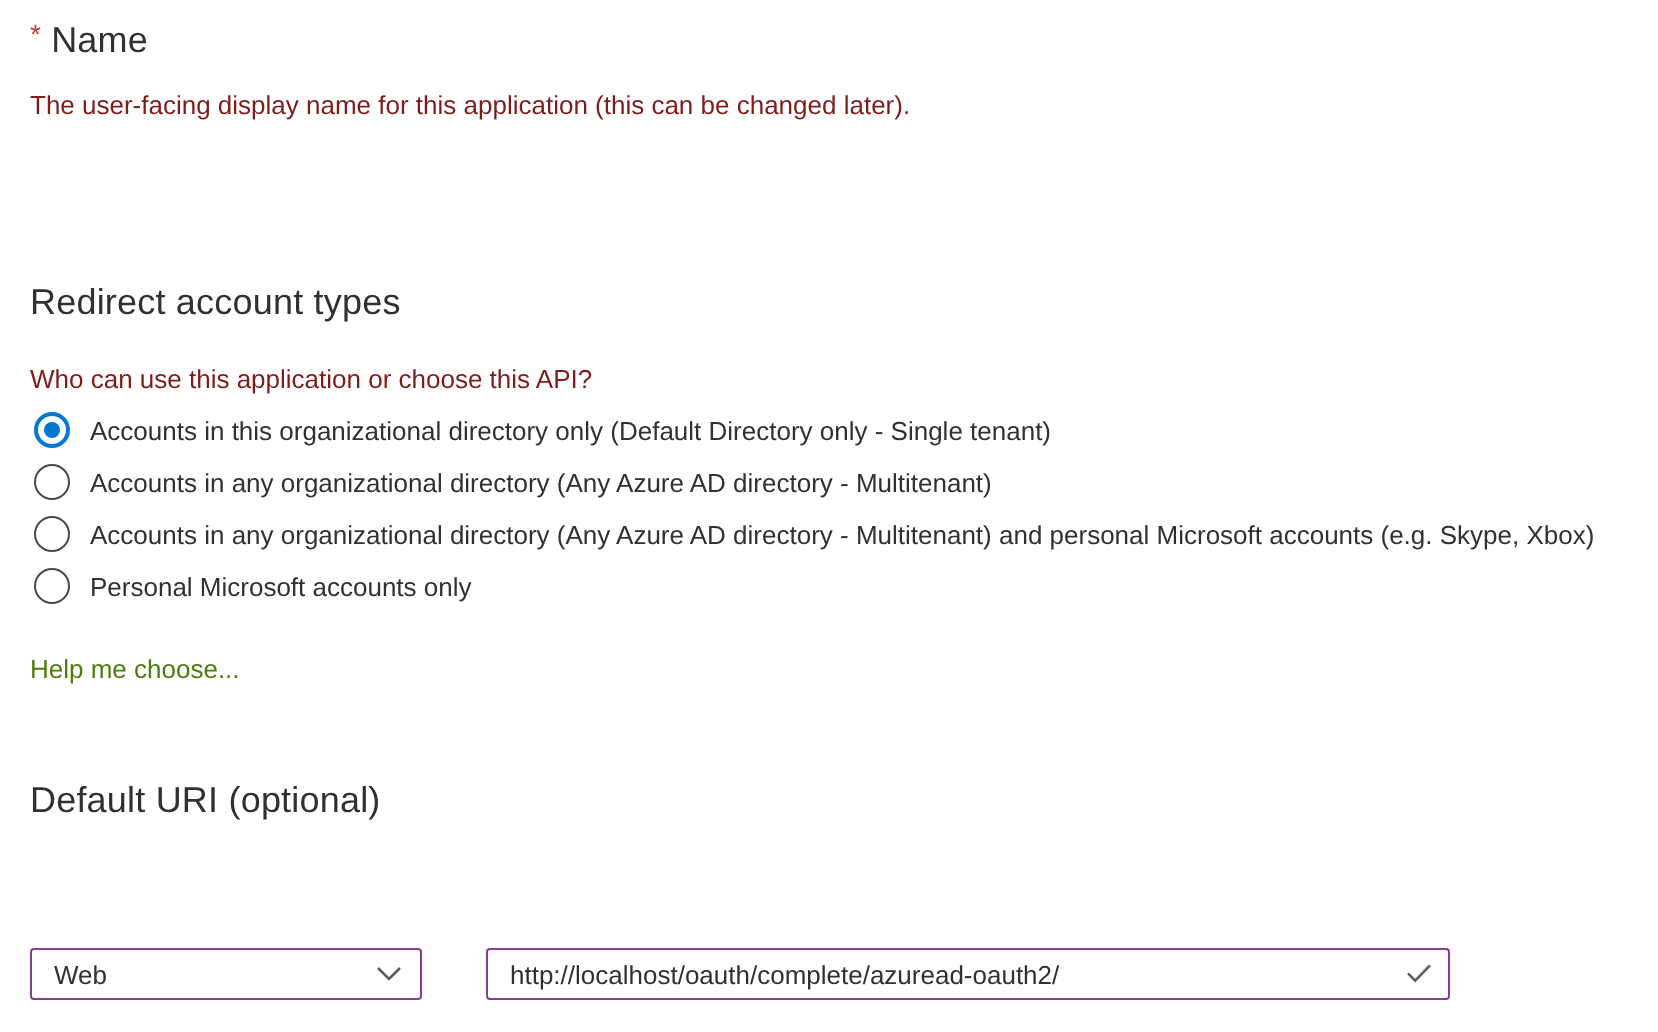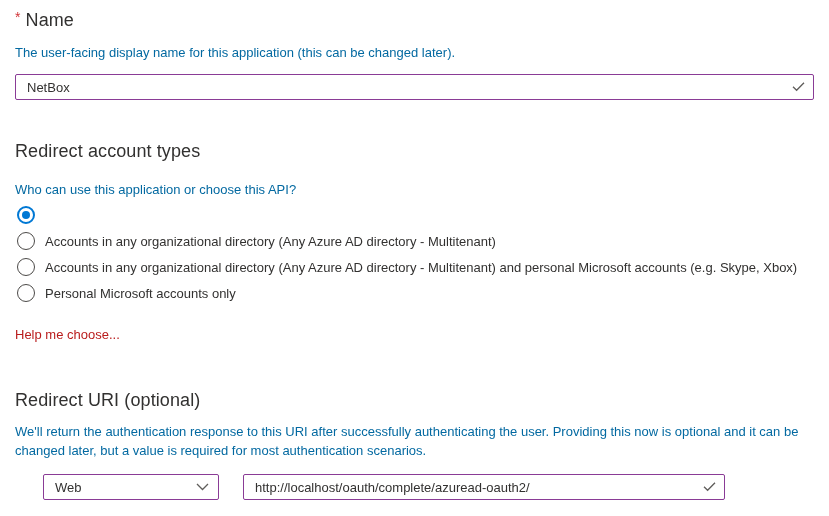--- a/index.html
+++ b/index.html
@@ -21,7 +21,7 @@
   }
 
   
-  .desc { left:15px; font-size:13px; color:#0369a1; line-height:19px; }
+  .desc { left:15px; font-size:13px; color:#7f1d1d; line-height:19px; }
 
   
   .field { height:26px; }

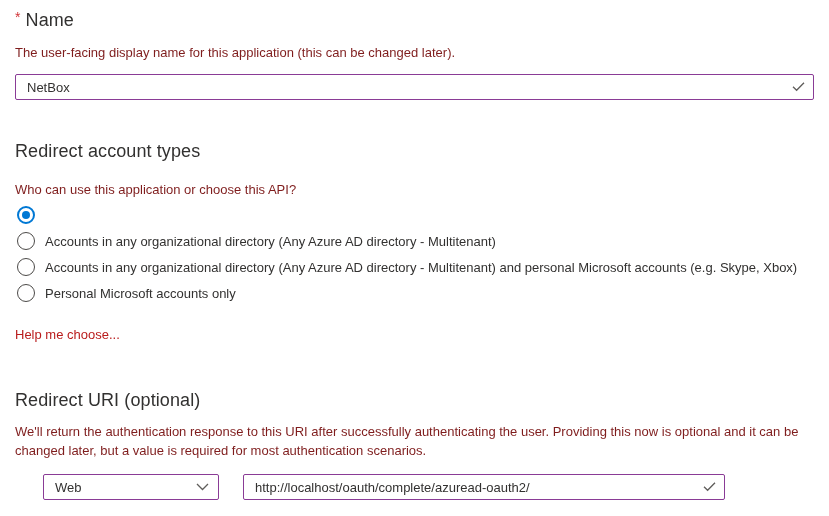--- a/index.html
+++ b/index.html
@@ -77,12 +77,6 @@
 
   <div class="abs desc" style="top:43px;">The user-facing display name for this application (this can be changed later).</div>
 
-  <div class="abs field" style="left:15px; top:74px; width:799px;">
-    <input class="text-input" type="text" value="NetBox" style="">
-    <svg class="check-icon" viewBox="0 0 13 11">
-      <path d="M1 5.2 L4.6 8.8 L12 1.2" fill="none" stroke="#605e5c" stroke-width="1.3"></path>
-    </svg>
-  </div>
 
   <div class="abs section-heading" style="top:141px;">Redirect account types</div>
 

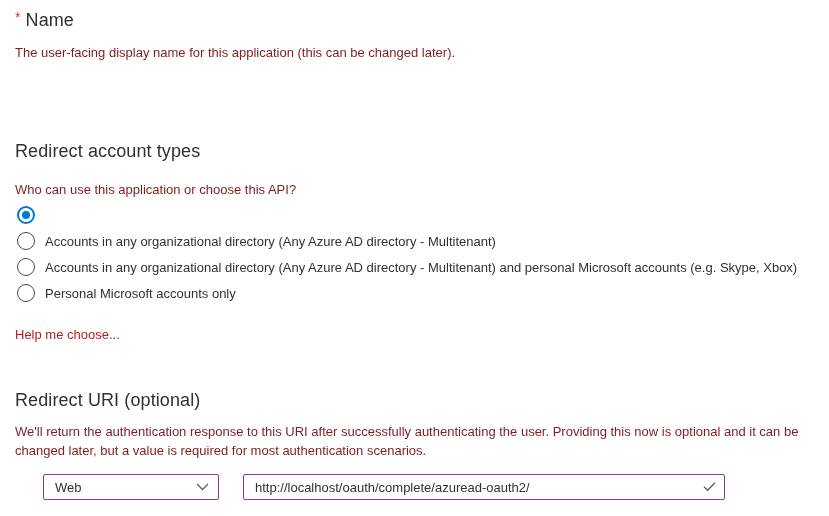--- a/index.html
+++ b/index.html
@@ -84,6 +84,7 @@
 
   <div class="abs radio-row" style="top:206px;">
     <span class="radio selected"></span>
+    <span class="radio-label">Accounts in this organizational directory only (Default Directory only - Single tenant)</span>
   </div>
 
   <div class="abs radio-row" style="top:232px;">

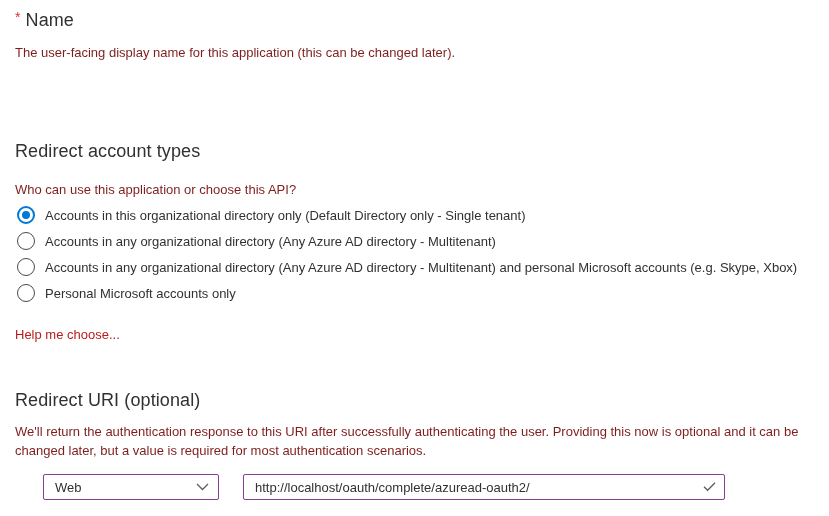--- a/index.html
+++ b/index.html
@@ -66,7 +66,7 @@
   }
   .radio-label { margin-left:10px; font-size:13px; color:#323130; white-space:nowrap; }
 
-  .link { left:15px; font-size:13px; color:#b91c1c; cursor:pointer; text-decoration:none; }
+  .link { left:15px; font-size:13px; color:#4d7c0f; cursor:pointer; text-decoration:none; }
 </style>
 </head>
 <body>

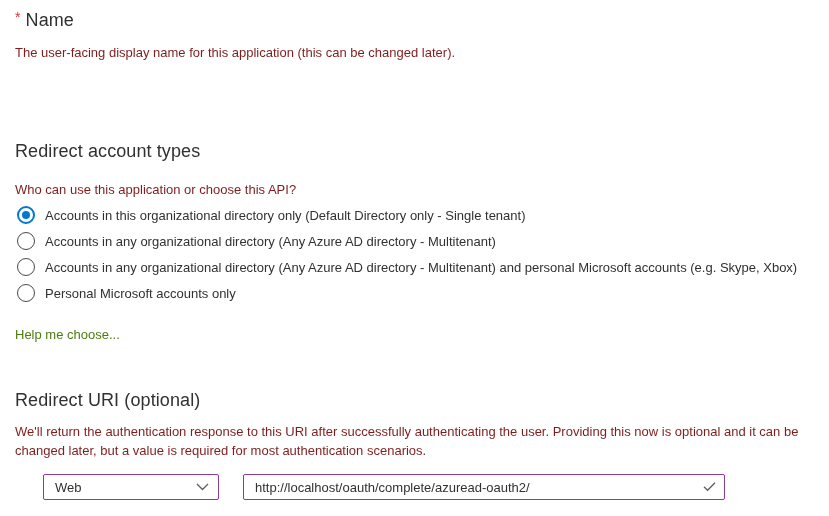--- a/index.html
+++ b/index.html
@@ -104,7 +104,7 @@
 
   <a class="abs link" style="top:327px;">Help me choose...</a>
 
-  <div class="abs section-heading" style="top:390px;">Redirect URI (optional)</div>
+  <div class="abs section-heading" style="top:390px;">Default URI (optional)</div>
 
   <div class="abs desc" style="top:422px; width:800px;">We'll return the authentication response to this URI after successfully authenticating the user. Providing this now is optional and it can be changed later, but a value is required for most authentication scenarios.</div>
 

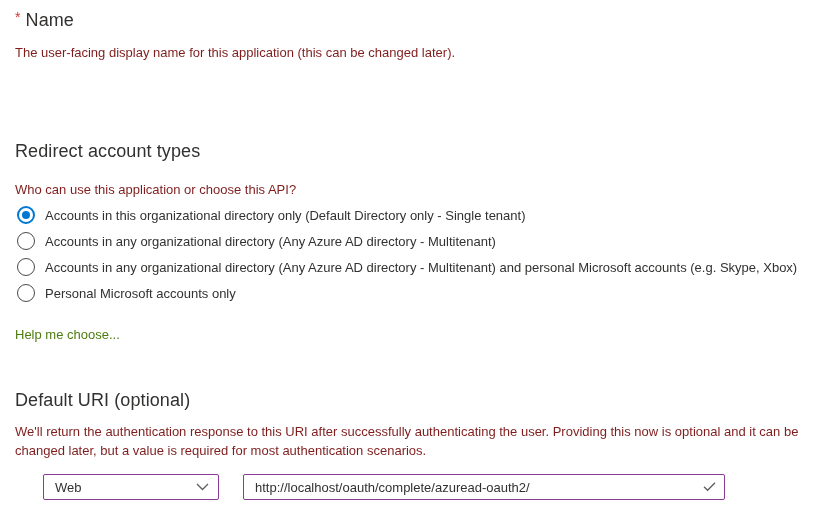--- a/index.html
+++ b/index.html
@@ -106,7 +106,6 @@
 
   <div class="abs section-heading" style="top:390px;">Default URI (optional)</div>
 
-  <div class="abs desc" style="top:422px; width:800px;">We'll return the authentication response to this URI after successfully authenticating the user. Providing this now is optional and it can be changed later, but a value is required for most authentication scenarios.</div>
 
   <div class="abs" style="left:15px; top:474px; width:176px;margin-left:28px;">
     <div class="select-box">

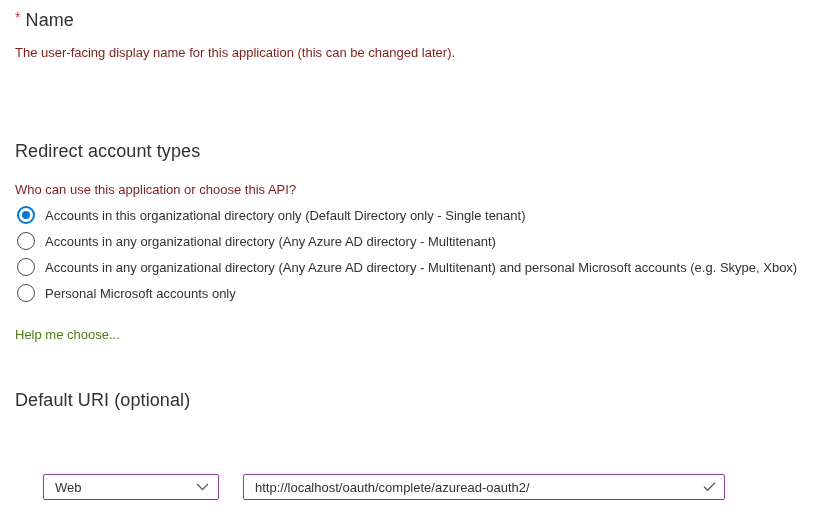--- a/index.html
+++ b/index.html
@@ -107,7 +107,7 @@
   <div class="abs section-heading" style="top:390px;">Default URI (optional)</div>
 
 
-  <div class="abs" style="left:15px; top:474px; width:176px;margin-left:28px;">
+  <div class="abs" style="left:15px; top:474px; width:196px;">
     <div class="select-box">
       <span>Web</span>
     </div>

